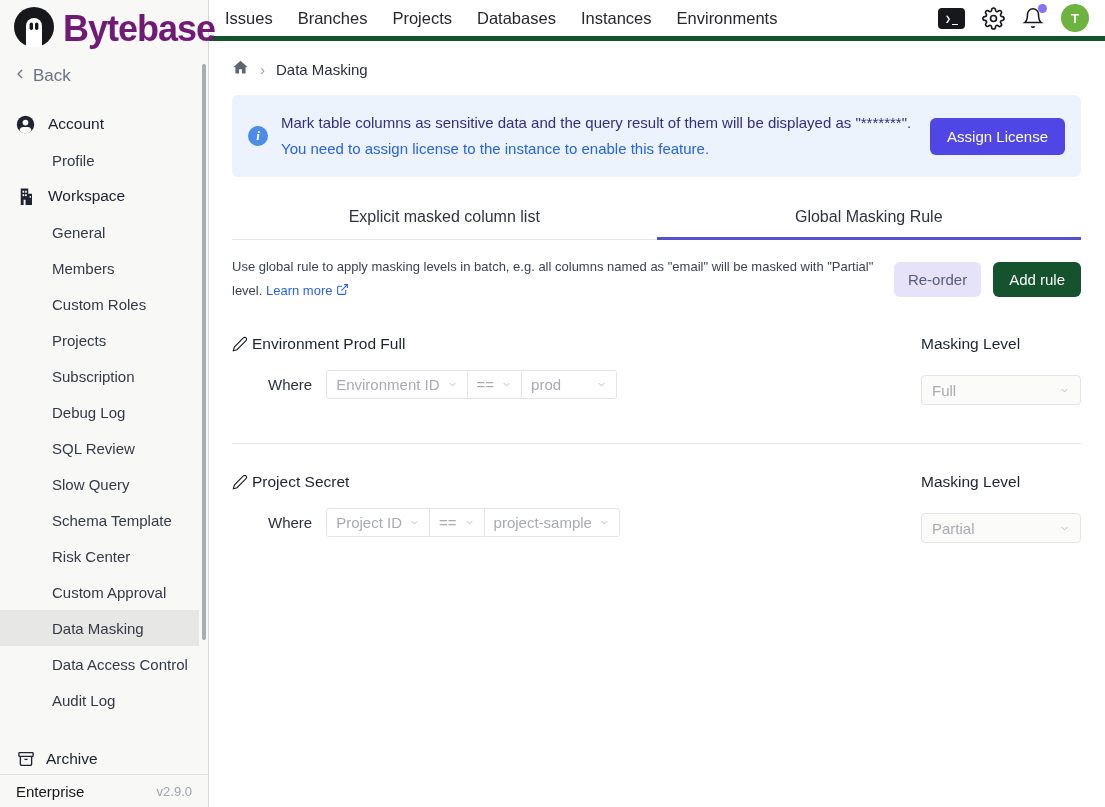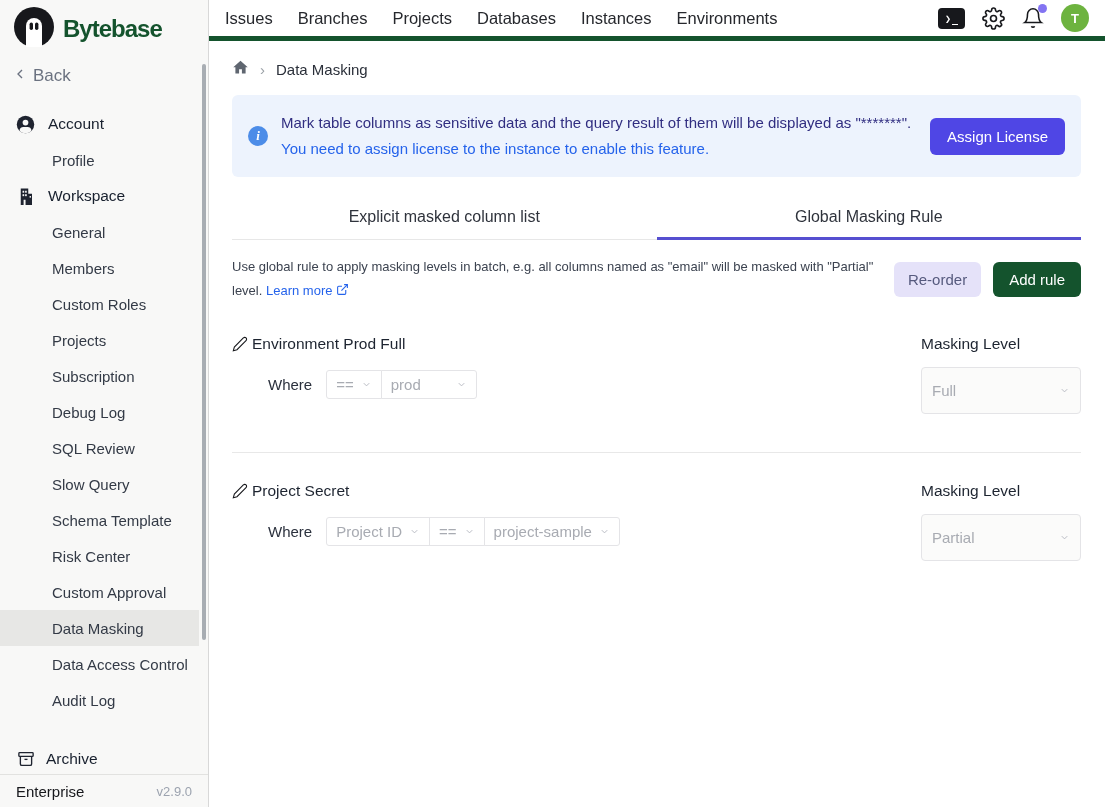--- a/index.html
+++ b/index.html
@@ -11,7 +11,7 @@
   .sidebar { position:relative; width:209px; height:807px; background:#f8f8f7;
     border-right:1px solid #d8d8d8; display:flex; flex-direction:column; flex:none; }
   .logo { height:58px; display:flex; align-items:center; gap:9px; padding:0 14px; cursor:pointer; }
-  .logo-text { font-size:24px; font-weight:800; letter-spacing:-1px; color:#14532d; }
+  .logo-text { font-size:36px; font-weight:800; letter-spacing:-1px; color:#701a75; }
   .back-row { height:36px; display:flex; align-items:center; gap:5px; padding:0 12px;
     color:#6b7280; font-size:17px; cursor:pointer; }
   .side-nav { flex:1; overflow:hidden; padding-top:12px; }

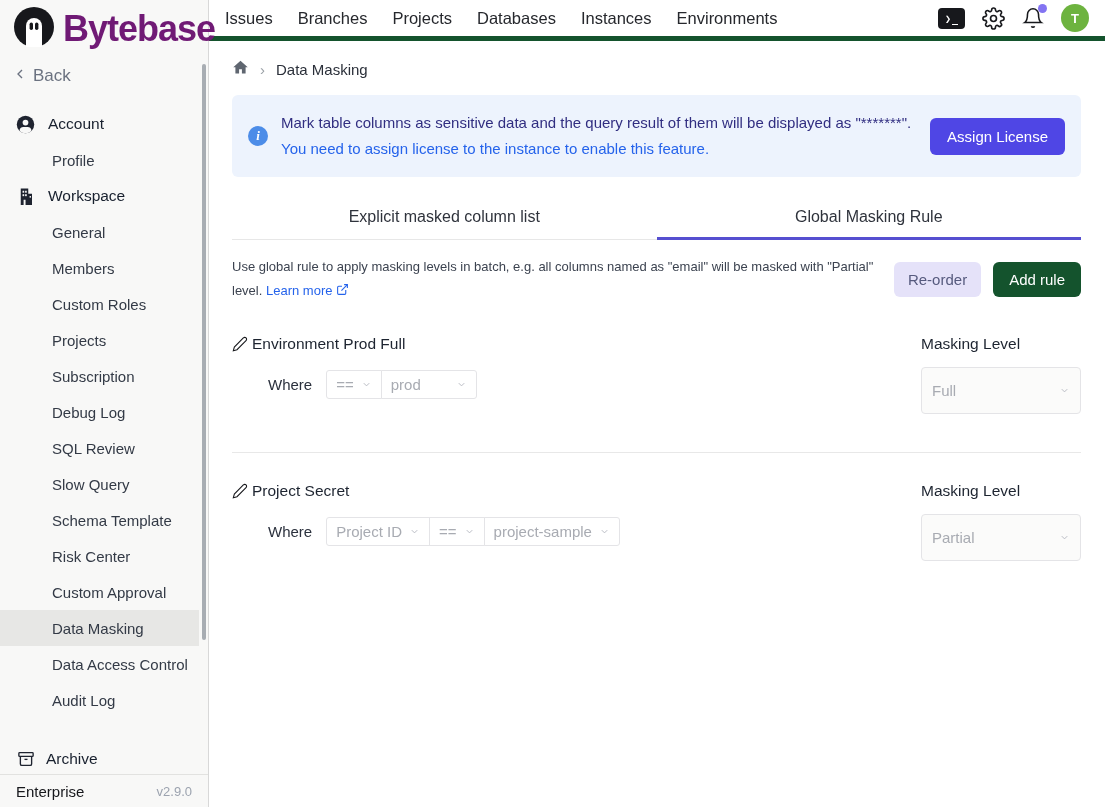--- a/index.html
+++ b/index.html
@@ -289,6 +289,12 @@
               <span class="where-label">Where</span>
               <div class="sel-group">
                 <div class="seg">
+                  <span>Environment ID</span>
+                  <svg class="chev" viewBox="0 0 24 24">
+                      <polyline points="6 9 12 15 18 9" fill="none" stroke="#b3b7bf" stroke-width="2"></polyline>
+                    </svg>
+                </div>
+                <div class="seg">
                   <span>==</span>
                   <svg class="chev" viewBox="0 0 24 24">
                       <polyline points="6 9 12 15 18 9" fill="none" stroke="#b3b7bf" stroke-width="2"></polyline>

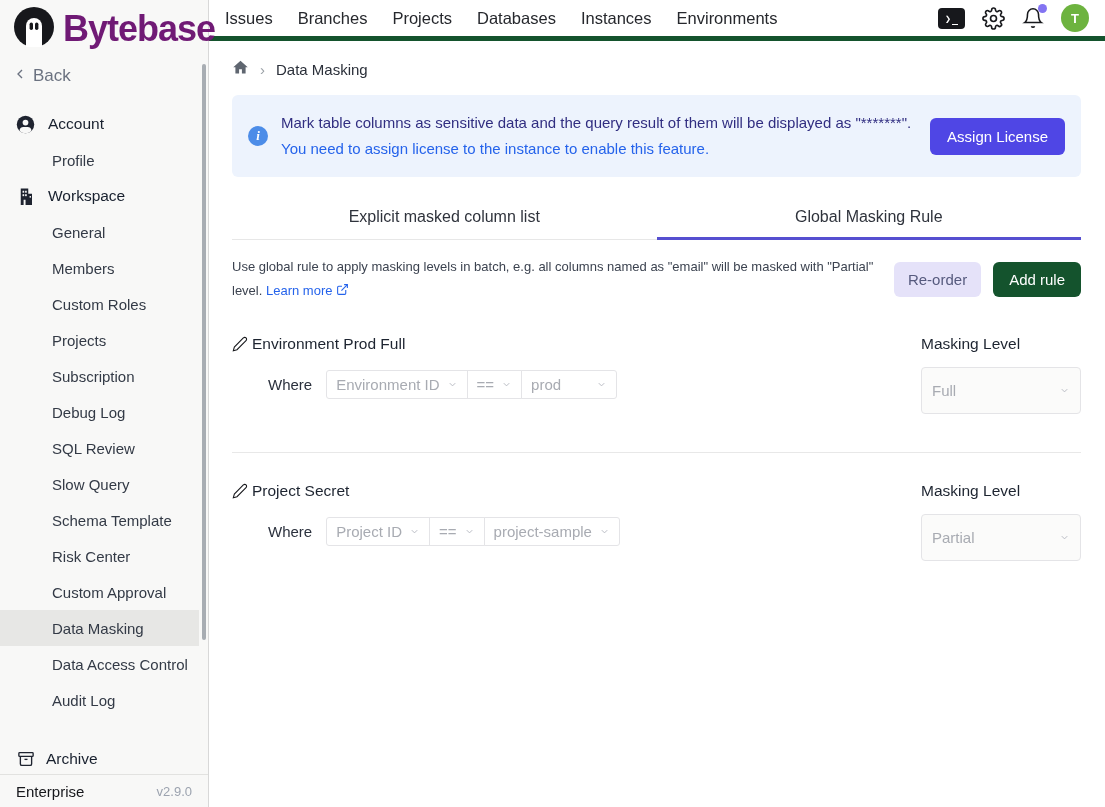--- a/index.html
+++ b/index.html
@@ -93,7 +93,7 @@
   .seg:last-child { border-radius:0 3px 3px 0; }
   .rule-right { width:160px; flex:none; }
   .mask-label { font-size:15.5px; color:#1d2430; }
-  .mask-select { margin-top:14px; height:47px; width:160px; border:1px solid #e4e4e7;
+  .mask-select { margin-top:22px; height:30px; width:160px; border:1px solid #e4e4e7;
     border-radius:4px; background:#fbfbfa; display:flex; align-items:center;
     justify-content:space-between; padding:0 10px; color:#a8abb2; font-size:15px; cursor:pointer; }
   .chev { width:11px; height:11px; flex:none; }

